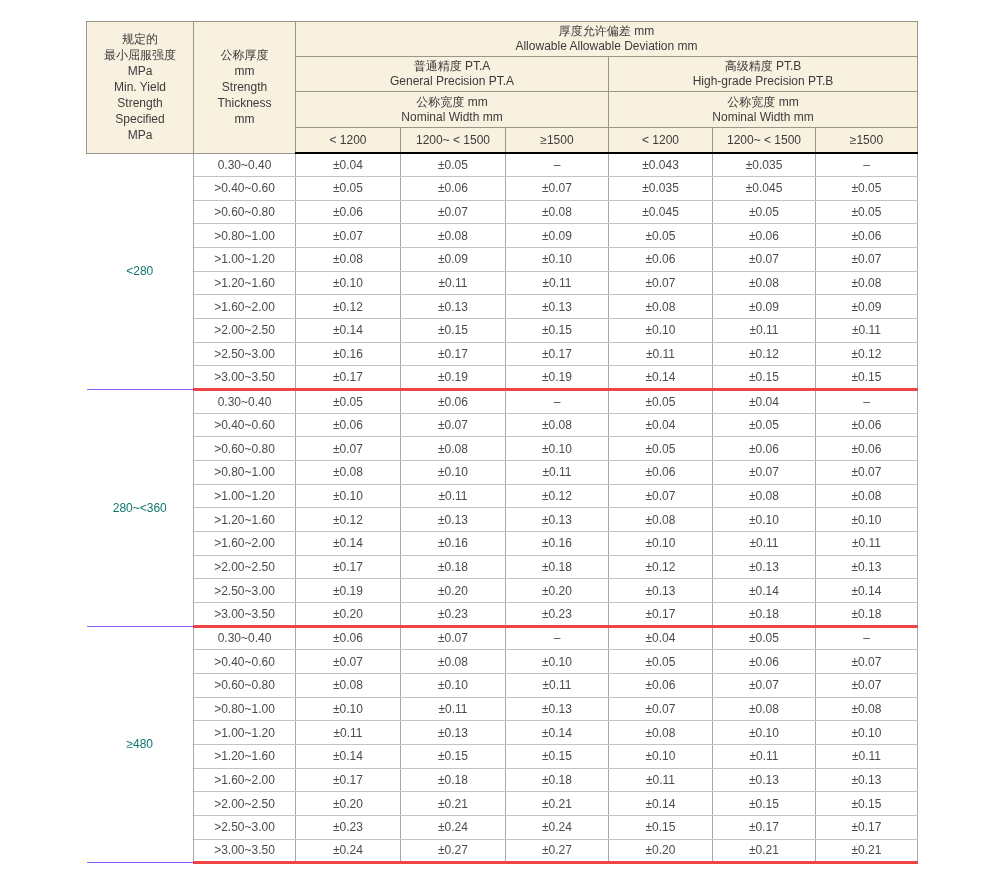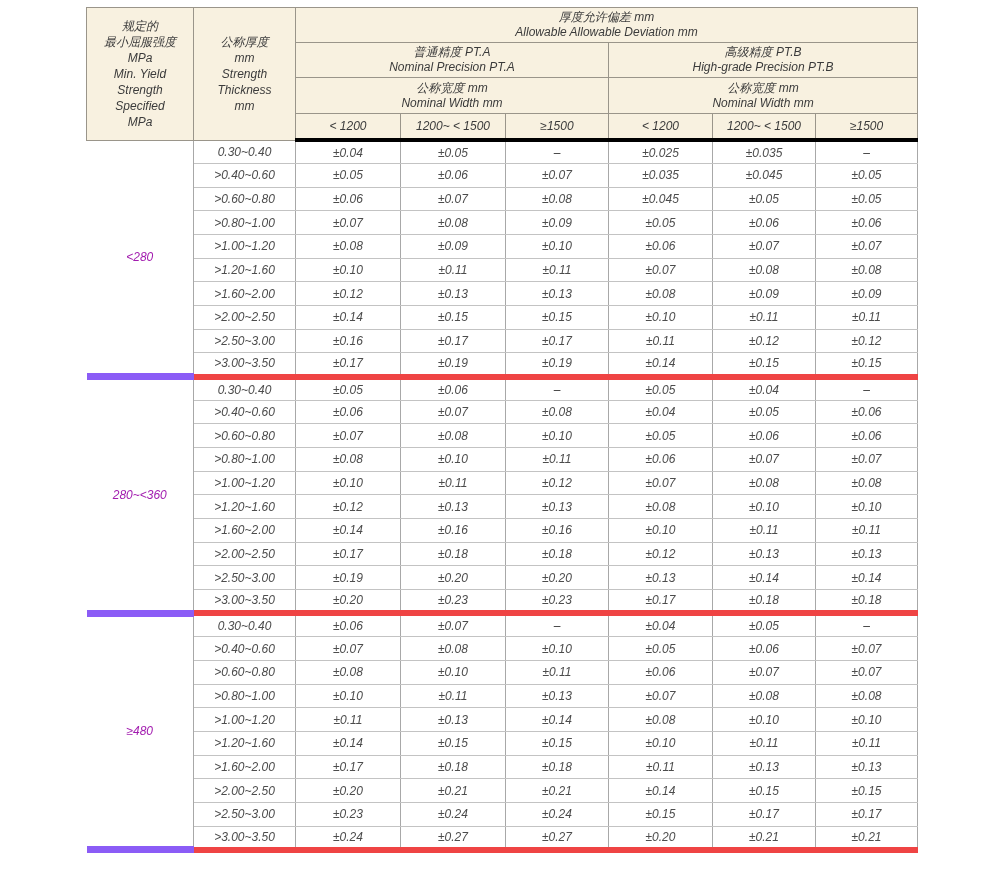--- a/index.html
+++ b/index.html
@@ -20,9 +20,8 @@
   .table-wrap {
     position: absolute;
     left: 86px;
-    top: 7px;
+    top: 21px;
     width: 831px;
-    font-style: italic;
   }
   table {
     border-collapse: collapse;

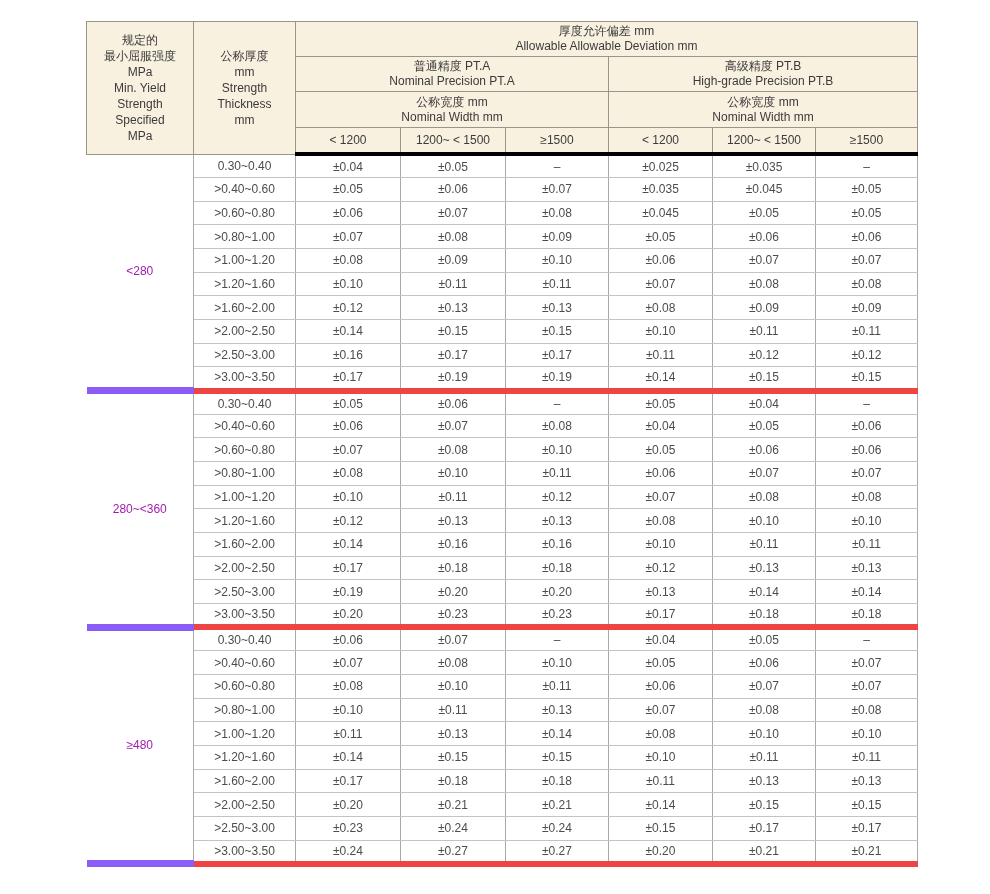--- a/index.html
+++ b/index.html
@@ -108,7 +108,7 @@
         </tr>
         <tr class="h-row-b">
           <th colspan="3">普通精度  PT.A
-Nominal Precision PT.A</th>
+General Precision PT.A</th>
           <th colspan="3">高级精度  PT.B
 High-grade Precision PT.B</th>
         </tr>

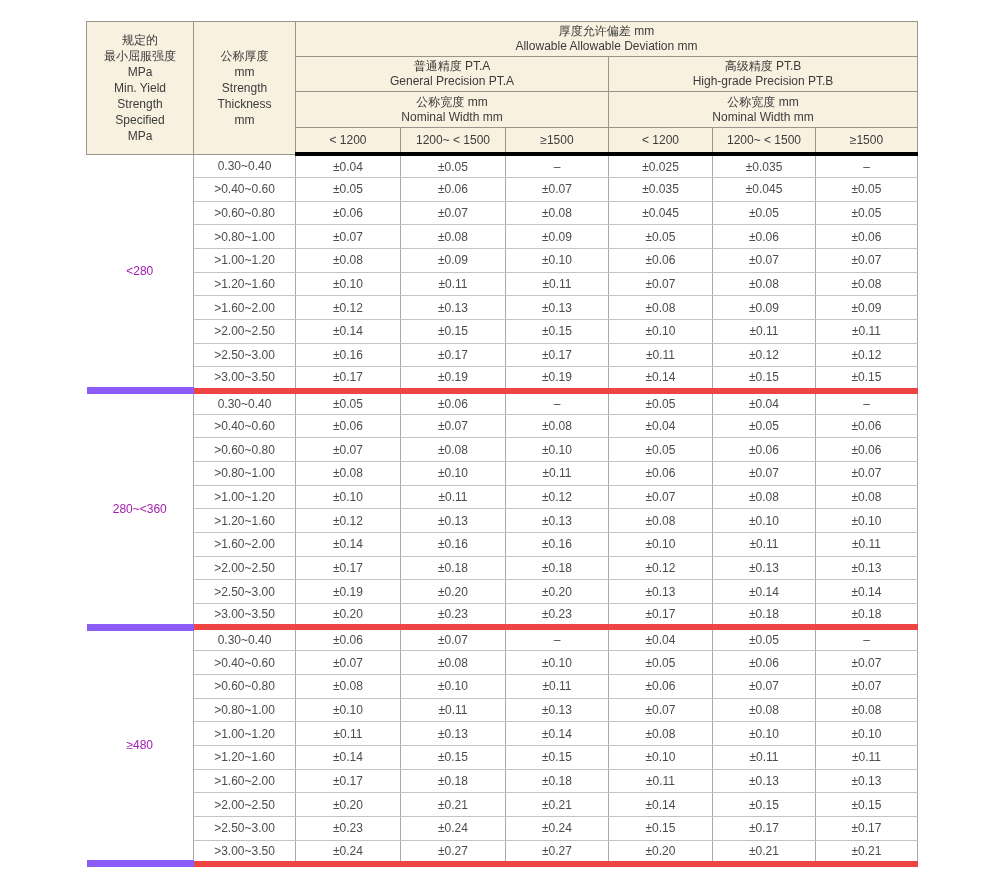--- a/index.html
+++ b/index.html
@@ -71,7 +71,7 @@
   }
   tbody tr.group-start td { border-top: 1px solid #8c8c8c; }
   tbody tr.group-end td { border-bottom: 6px solid #ef4444; margin-top: 24px; }
-  thead tr.h-row-d th { border-bottom: 4px solid #000000; }
+  thead tr.h-row-d th { border-bottom: 2px solid #000000; }
 </style>
 </head>
 <body>

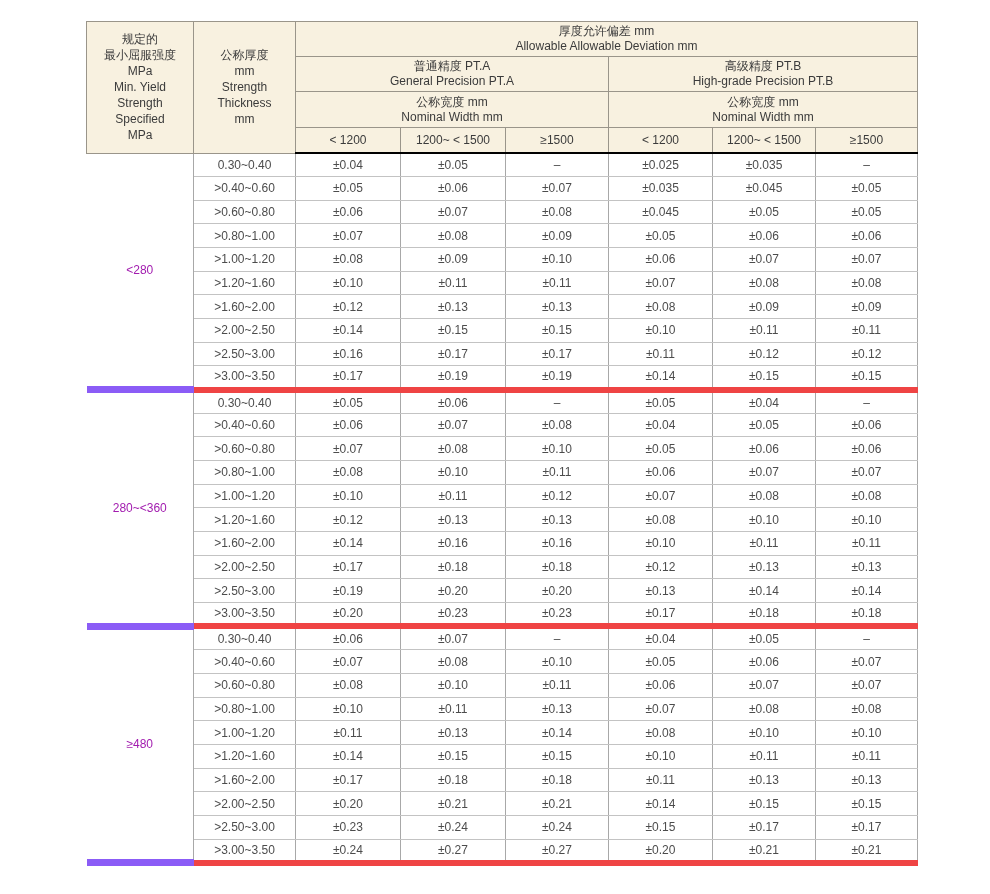--- a/index.html
+++ b/index.html
@@ -134,7 +134,7 @@
             <td>±0.04</td>
             <td>±0.05</td>
             <td>–</td>
-            <td>±0.025</td>
+            <td>±0.043</td>
             <td>±0.035</td>
             <td>–</td>
           </tr>

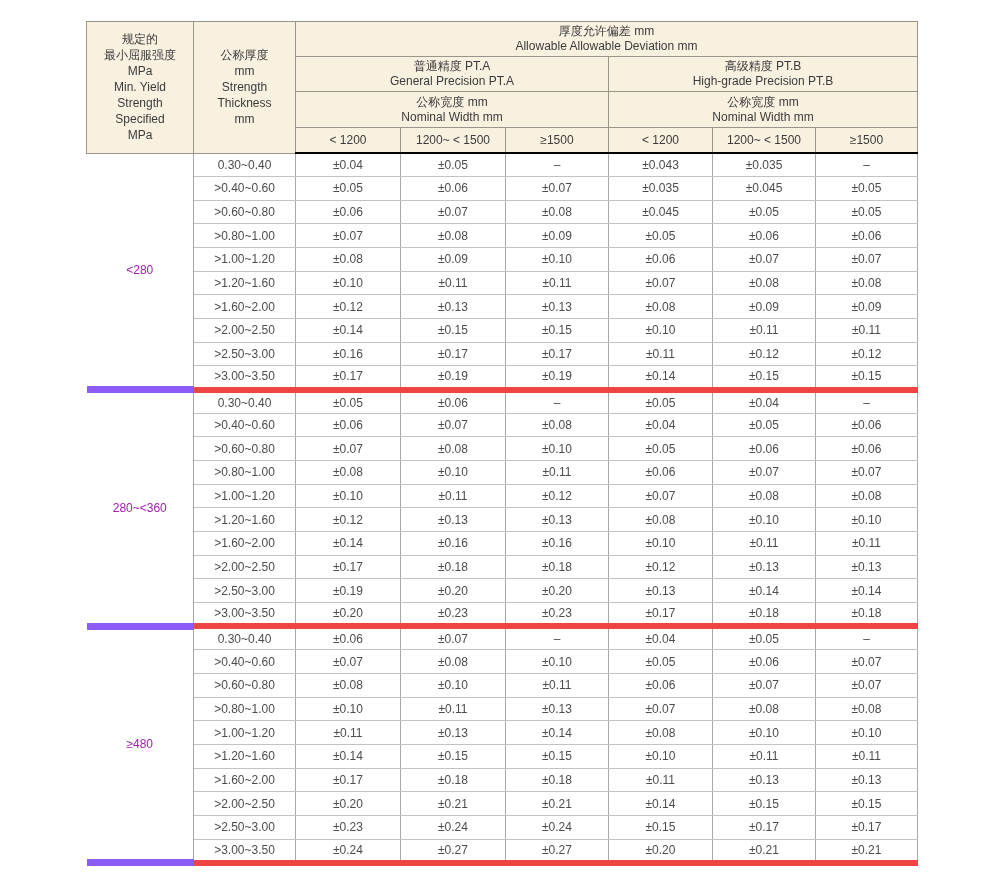--- a/index.html
+++ b/index.html
@@ -65,9 +65,9 @@
   tbody td.yield {
     border-left: none;
     border-top: 1px solid #8c8c8c;
-    border-bottom: 7px solid #8b5cf6;
+    border-bottom: 1px solid #8b5cf6;
     font-size: 12px;
-    color: #a21caf;
+    color: #0f766e;
   }
   tbody tr.group-start td { border-top: 1px solid #8c8c8c; }
   tbody tr.group-end td { border-bottom: 6px solid #ef4444; margin-top: 24px; }

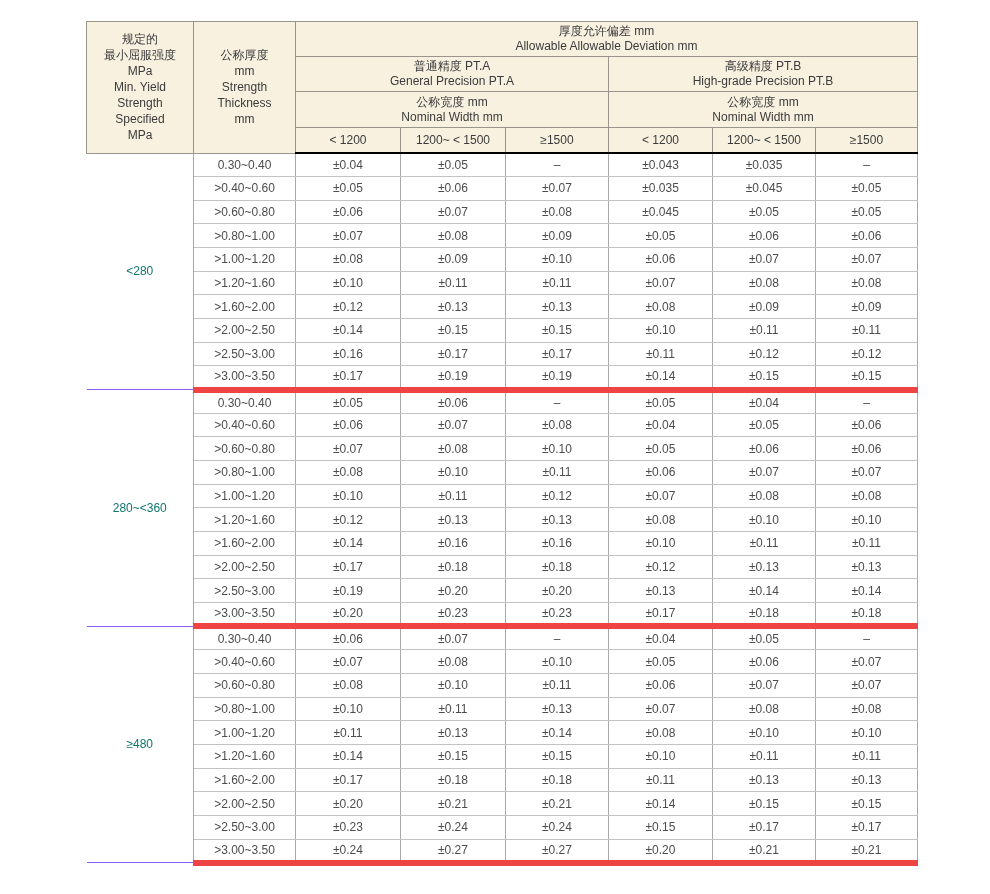--- a/index.html
+++ b/index.html
@@ -70,7 +70,7 @@
     color: #0f766e;
   }
   tbody tr.group-start td { border-top: 1px solid #8c8c8c; }
-  tbody tr.group-end td { border-bottom: 6px solid #ef4444; margin-top: 24px; }
+  tbody tr.group-end td { border-bottom: 3px solid #ef4444; margin-top: 24px; }
   thead tr.h-row-d th { border-bottom: 2px solid #000000; }
 </style>
 </head>

